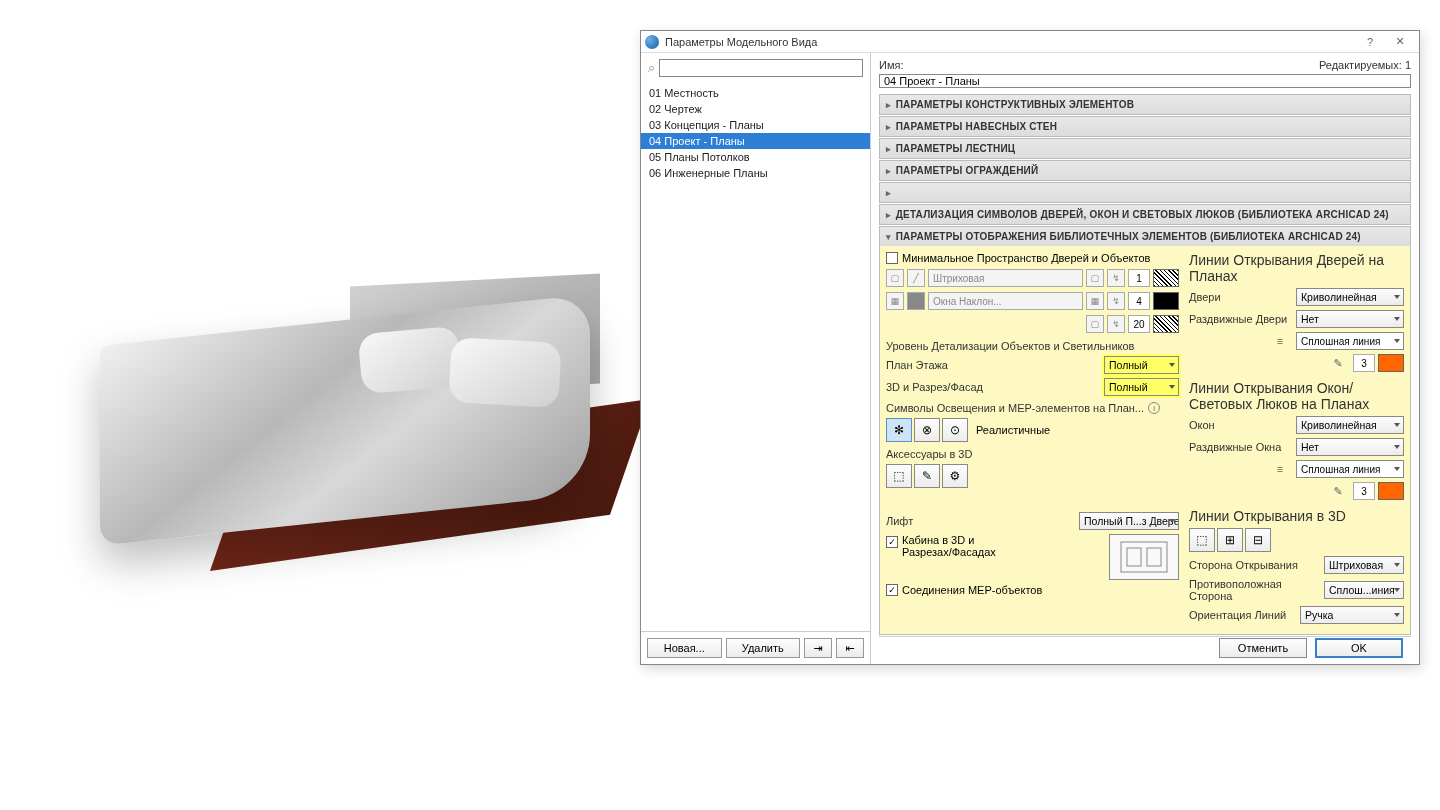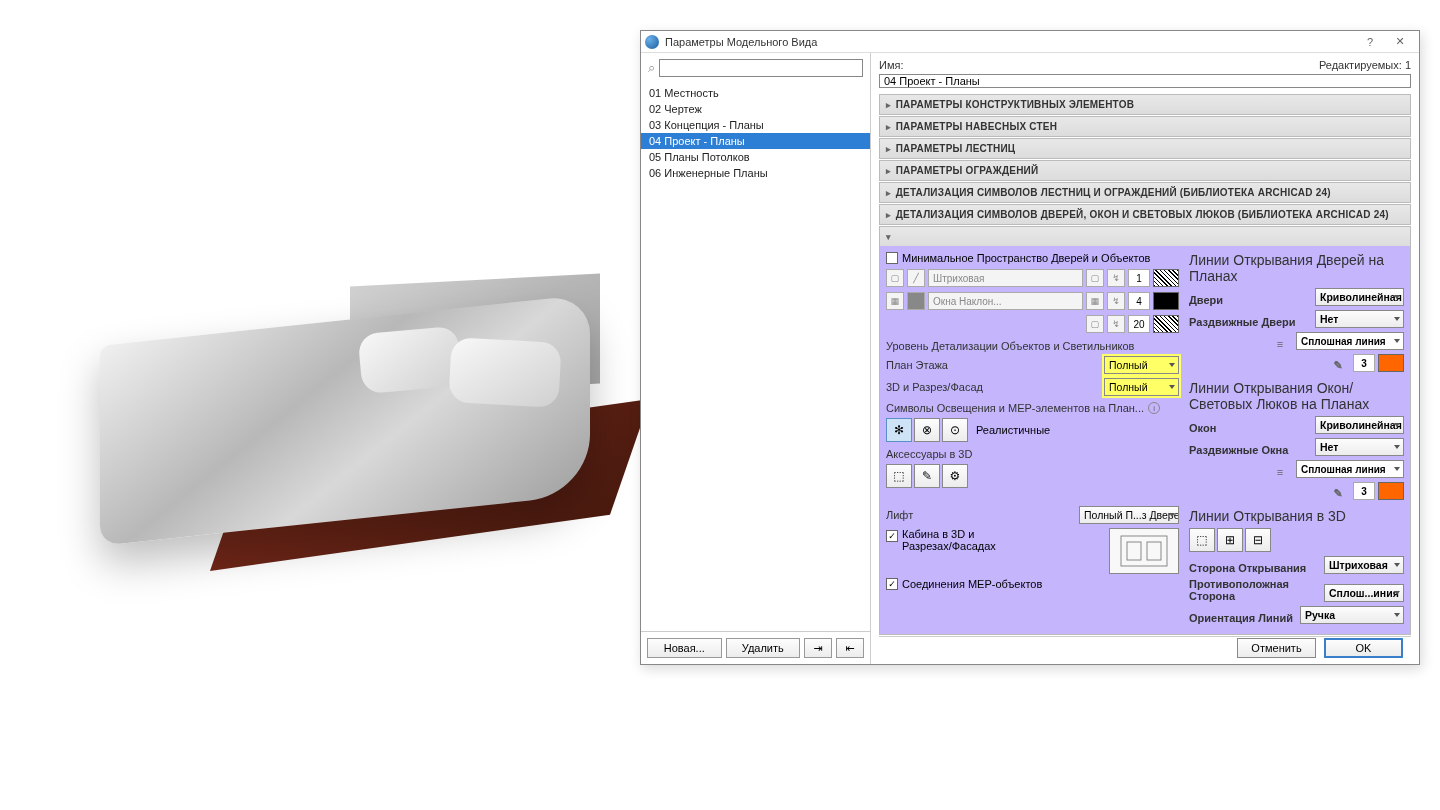--- a/index.html
+++ b/index.html
@@ -182,7 +182,6 @@
       <div class="accordion">
         <div class="accordion-header">
             <span class="chev">▸</span>
-            <span>ДЕТАЛИЗАЦИЯ СИМВОЛОВ ЛЕСТНИЦ И ОГРАЖДЕНИЙ (БИБЛИОТЕКА ARCHICAD 24)</span>
           </div>
       </div>
       <div class="accordion">

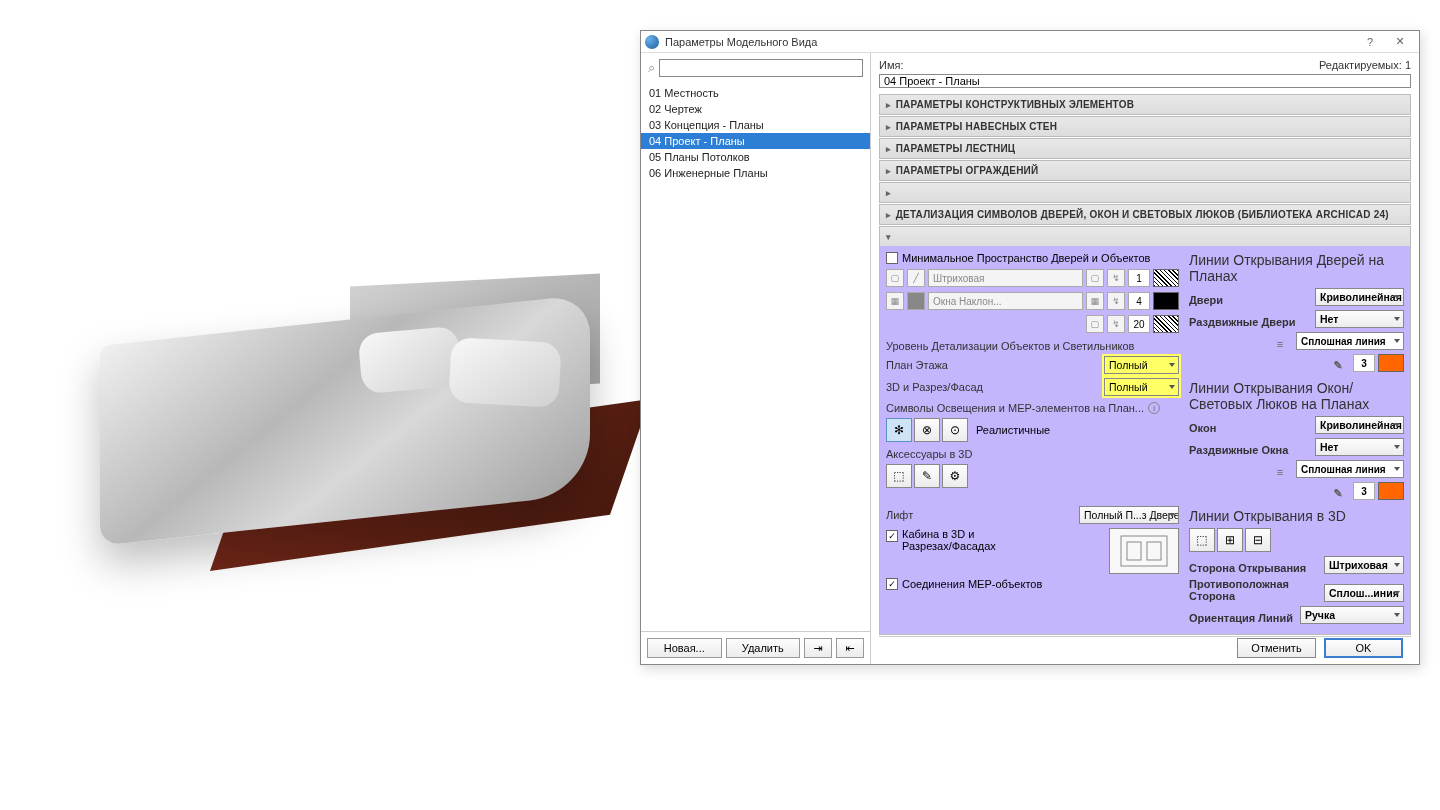--- a/index.html
+++ b/index.html
@@ -193,6 +193,7 @@
       <div class="accordion">
         <div class="accordion-header">
             <span class="chev">▾</span>
+            <span>ПАРАМЕТРЫ ОТОБРАЖЕНИЯ БИБЛИОТЕЧНЫХ ЭЛЕМЕНТОВ (БИБЛИОТЕКА ARCHICAD 24)</span>
           </div>
         <div class="accordion-content">
           <div class="two-col">

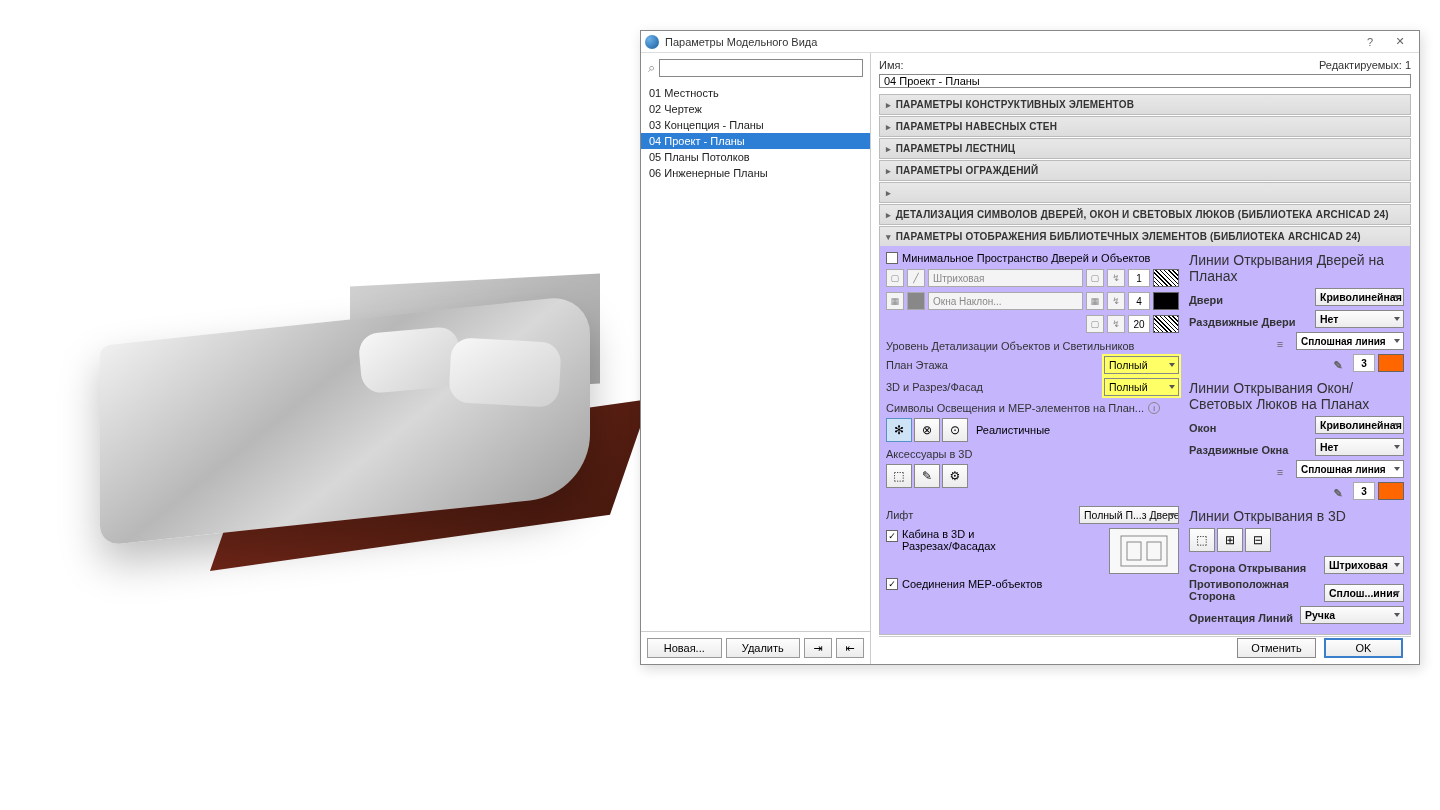--- a/index.html
+++ b/index.html
@@ -50,7 +50,7 @@
     .accordion { border: 1px solid #bbb; margin-bottom: 1px; }
     .accordion-header { height: 19px; background: linear-gradient(#e8e8e8, #dcdcdc); display: flex; align-items: center; padding: 0 6px; cursor: pointer; font-size: 10px; font-weight: bold; color: #333; letter-spacing: 0.2px; }
     .accordion-header .chev { margin-right: 5px; color: #666; font-size: 9px; }
-    .accordion-content { padding: 6px; background: #c4b5fd; }
+    .accordion-content { padding: 6px; background: #fef9c3; }
     
     .two-col { display: flex; gap: 10px; }
     .colL { flex: 1; min-width: 0; }

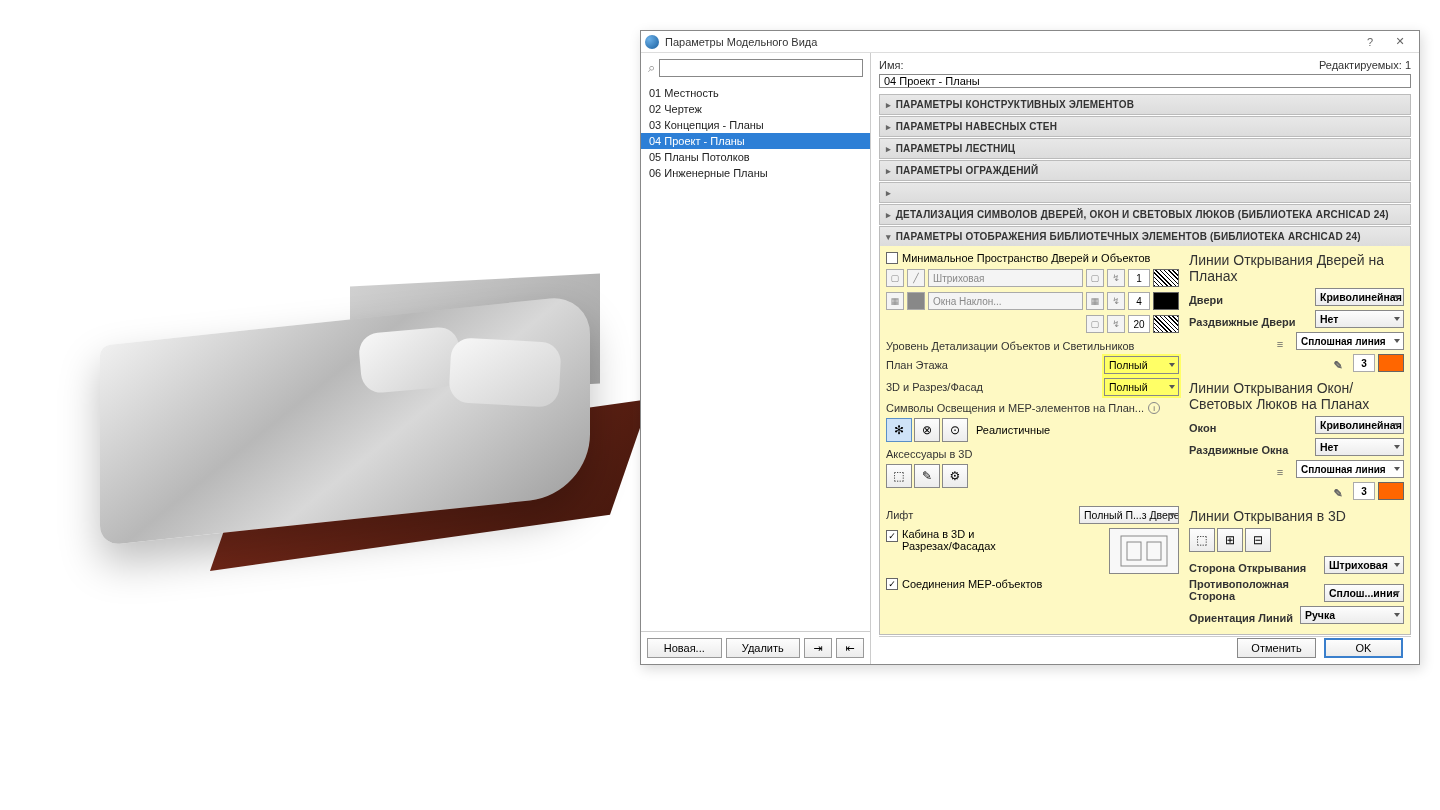--- a/index.html
+++ b/index.html
@@ -91,7 +91,7 @@
     .thumb { width: 70px; height: 46px; border: 1px solid #888; background: #f8f8f8; display: flex; align-items: center; justify-content: center; margin-left: auto;}
     
     .right-sub { font-size: 14px; color: #333; margin-bottom: 4px; }
-    .r-row { display: flex; align-items: flex-end; margin-bottom: 4px; font-weight: bold; }
+    .r-row { display: flex; align-items: center; margin-bottom: 4px; }
     .r-label { flex: 1; font-size: 11px; color: #333; }
     .r-icon { width: 16px; text-align:center; color:#666; margin-right: 4px; font-size: 11px;}
     

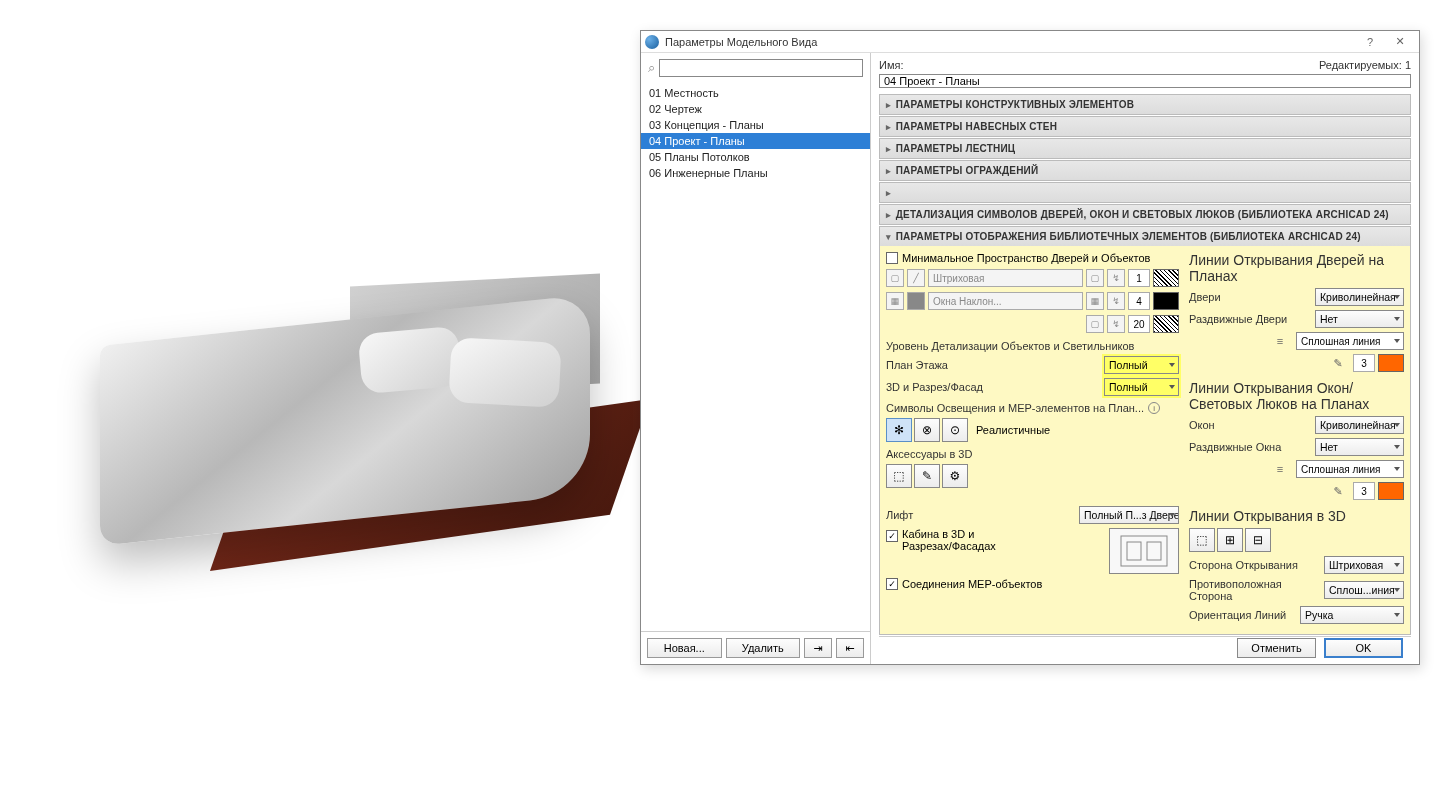--- a/index.html
+++ b/index.html
@@ -78,7 +78,7 @@
     .select::after { content: ""; position: absolute; right: 3px; top: 50%; transform: translateY(-50%); border-left: 3px solid transparent; border-right: 3px solid transparent; border-top: 4px solid #555; }
     .select.hl { background: #ffff66; box-shadow: 0 0 0 2px #ffff66; }
     .select.w80 { width: 75px; }
-    .select.w110 { width: 89px; }
+    .select.w110 { width: 108px; }
     .select.w100 { width: 100px; }
     
     .icon-btn-row { display: flex; gap: 2px; margin-bottom: 4px;}

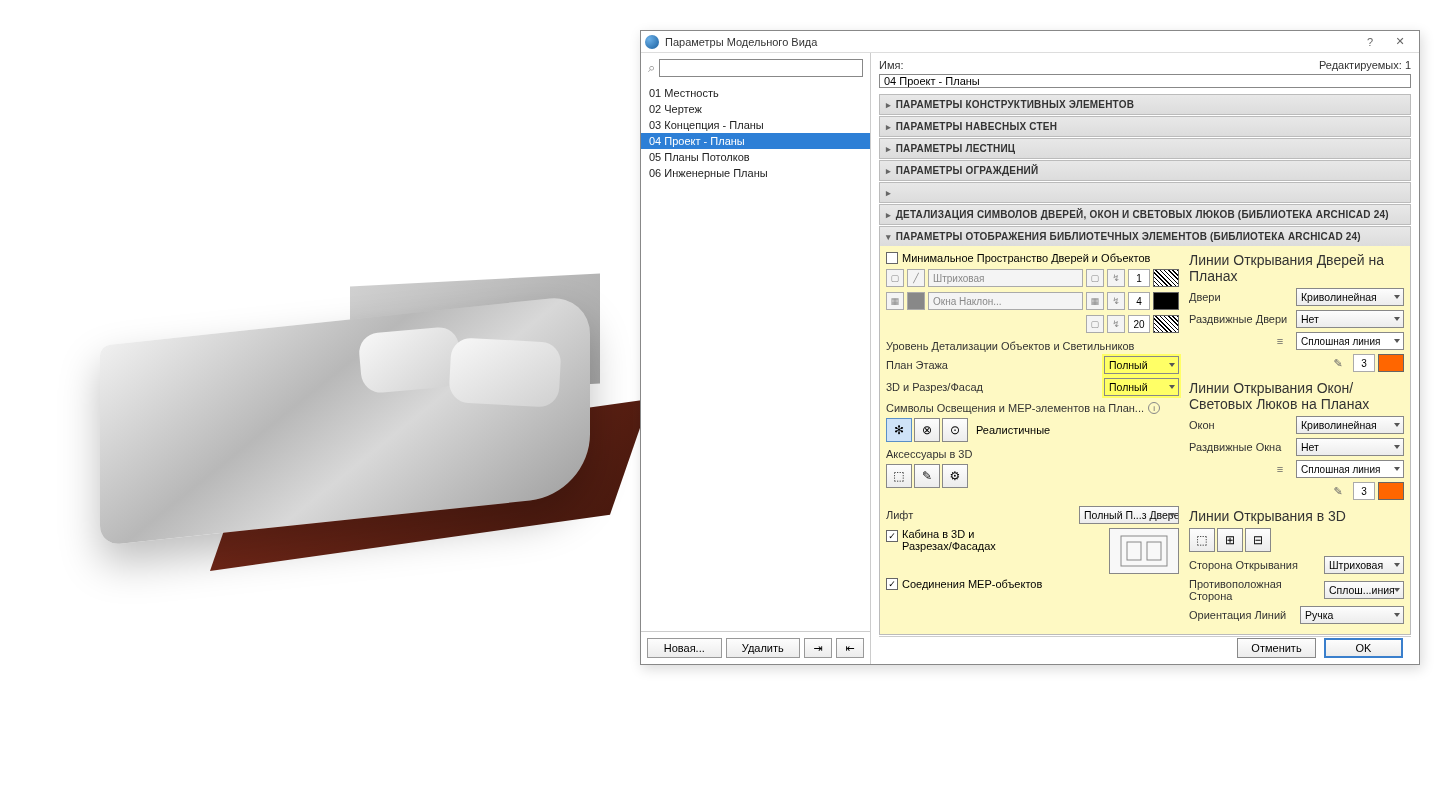--- a/index.html
+++ b/index.html
@@ -258,7 +258,7 @@
                 <div class="icon-btn">⚙</div>
               </div>
 
-              <div class="param-row" style="margin-top:18px">
+              <div class="param-row" style="margin-top:24px">
                 <span class="param-label">Лифт</span>
                 <div class="select w100">Полный П...з Дверей</div>
               </div>

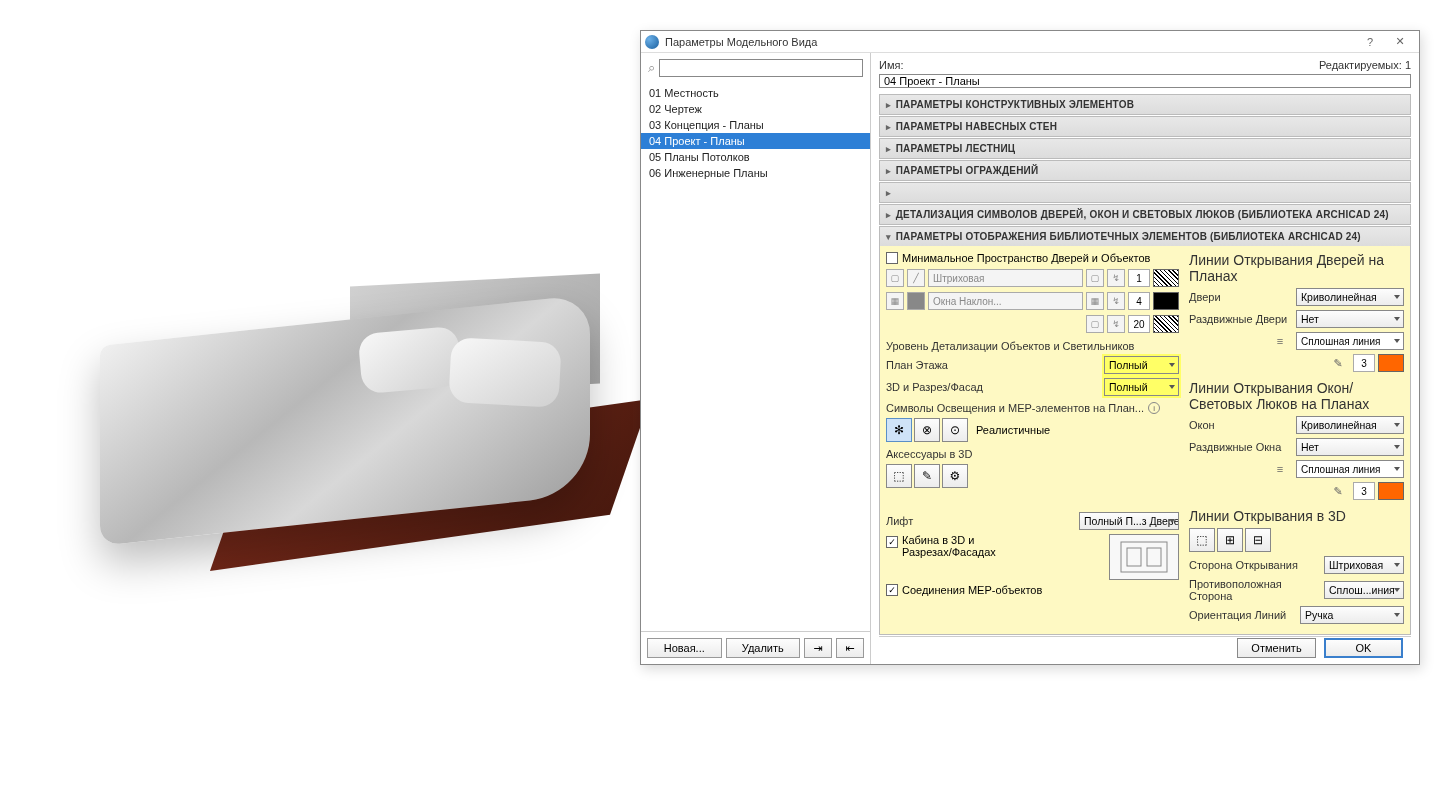--- a/index.html
+++ b/index.html
@@ -96,7 +96,7 @@
     .r-icon { width: 16px; text-align:center; color:#666; margin-right: 4px; font-size: 11px;}
     
     .dialog-footer { height: 32px; border-top: 1px solid #ccc; display: flex; align-items: center; justify-content: flex-end; gap: 8px; padding: 0 8px; }
-    .dlg-btn { width: 79px; height: 20px; border: 1px solid #888; background: linear-gradient(#fdfdfd, #ececec); font-size: 11px; cursor: pointer; }
+    .dlg-btn { width: 88px; height: 20px; border: 1px solid #888; background: linear-gradient(#fdfdfd, #ececec); font-size: 11px; cursor: pointer; }
     .dlg-btn.primary { border: 2px solid #3a7fcc; }
     .info-icon { width:12px; height:12px; border:1px solid #888; border-radius:50%; font-size:8px; display:inline-flex; align-items:center; justify-content:center; color:#666; }
   </style>

